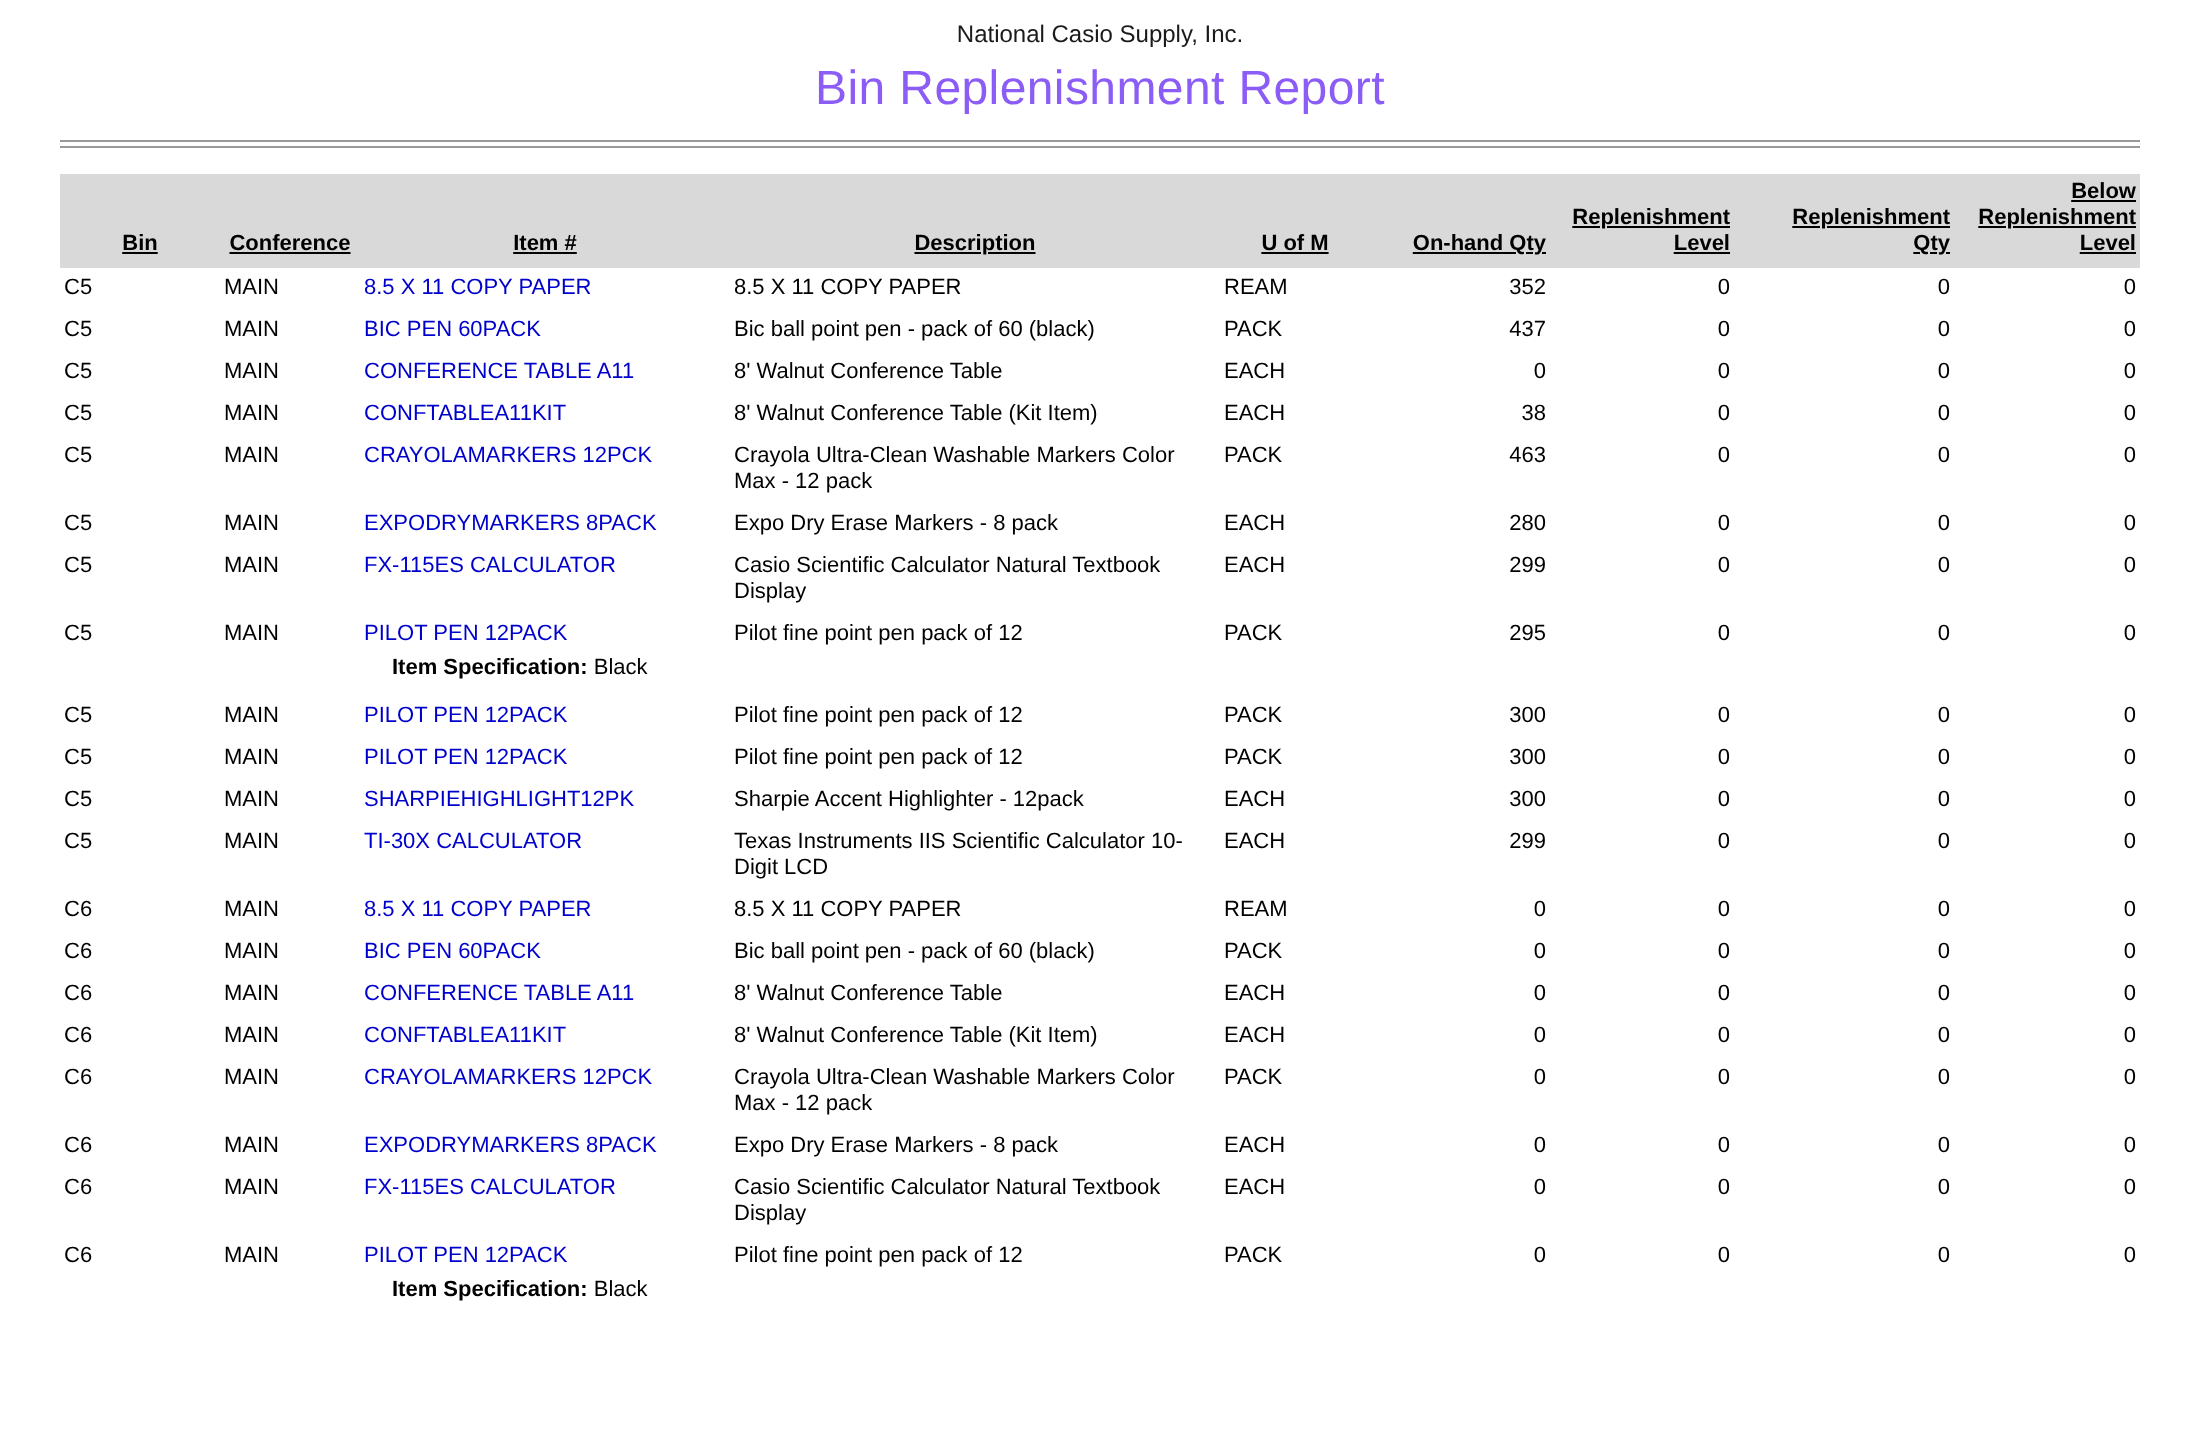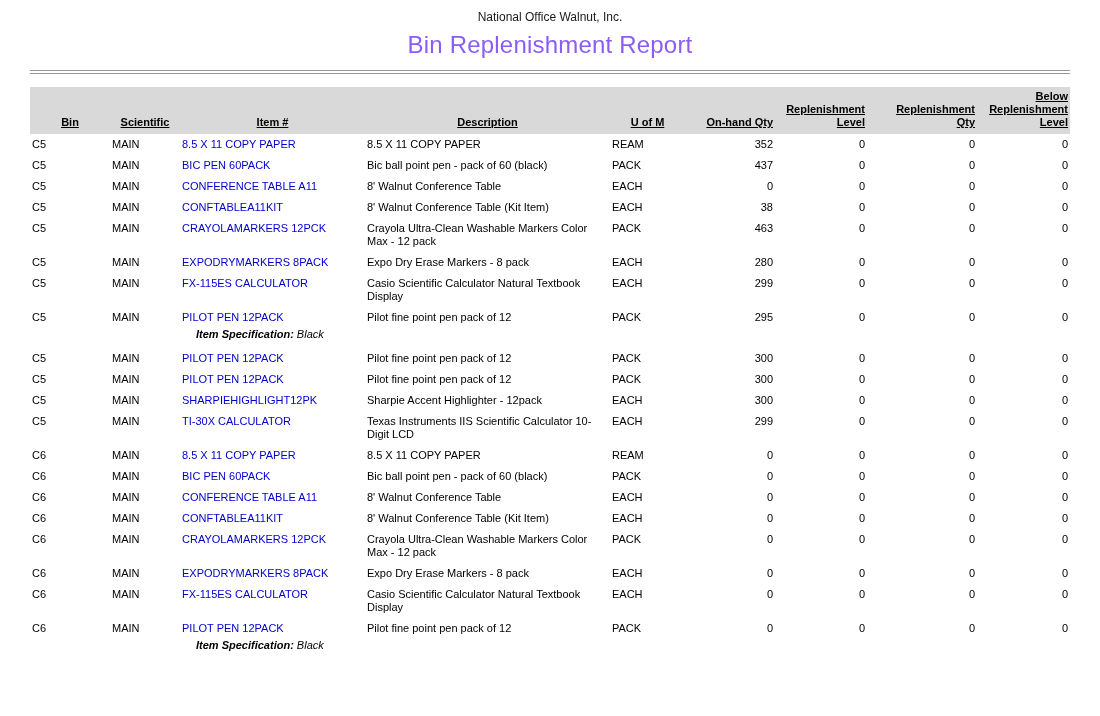--- a/index.html
+++ b/index.html
@@ -74,7 +74,7 @@
 <body>
 
 <div class="page">
-  <div class="company">National Office Walnut, Inc.</div>
+  <div class="company">National Casio Supply, Inc.</div>
   <div class="report-title">Bin Replenishment Report</div>
   <div class="double-rule"></div>
 

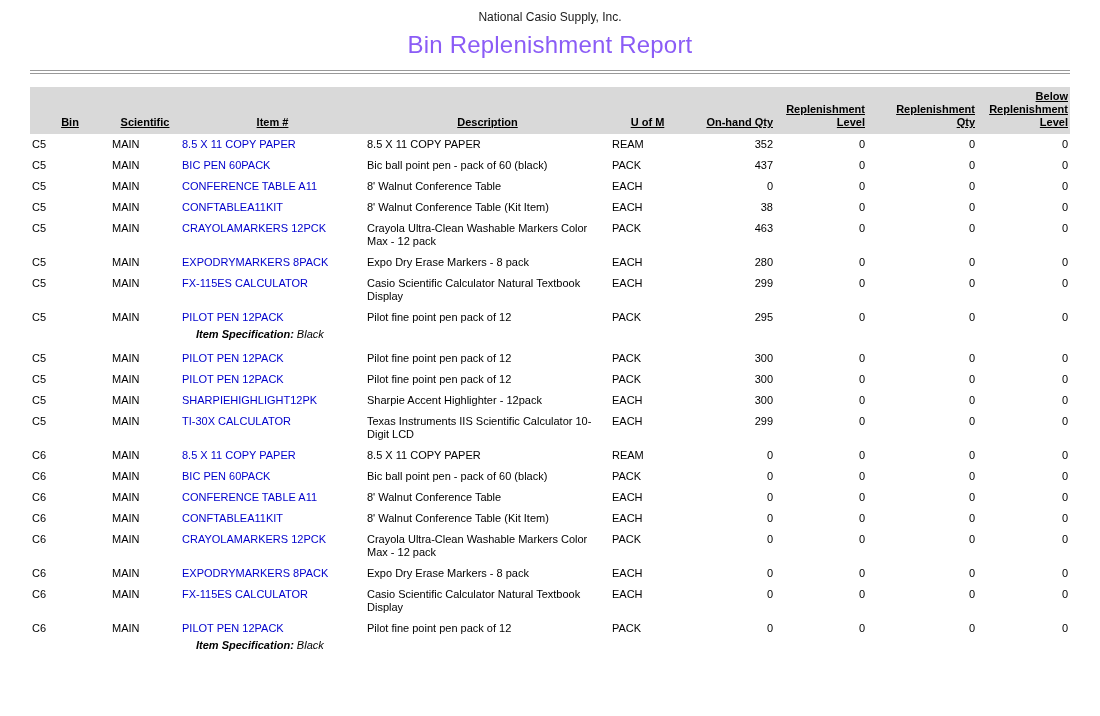--- a/index.html
+++ b/index.html
@@ -96,7 +96,7 @@
             <div>Bin</div>
           </th>
           <th>
-            <div>Scientific</div>
+            <div>Conference</div>
           </th>
           <th>
             <div>Item #</div>

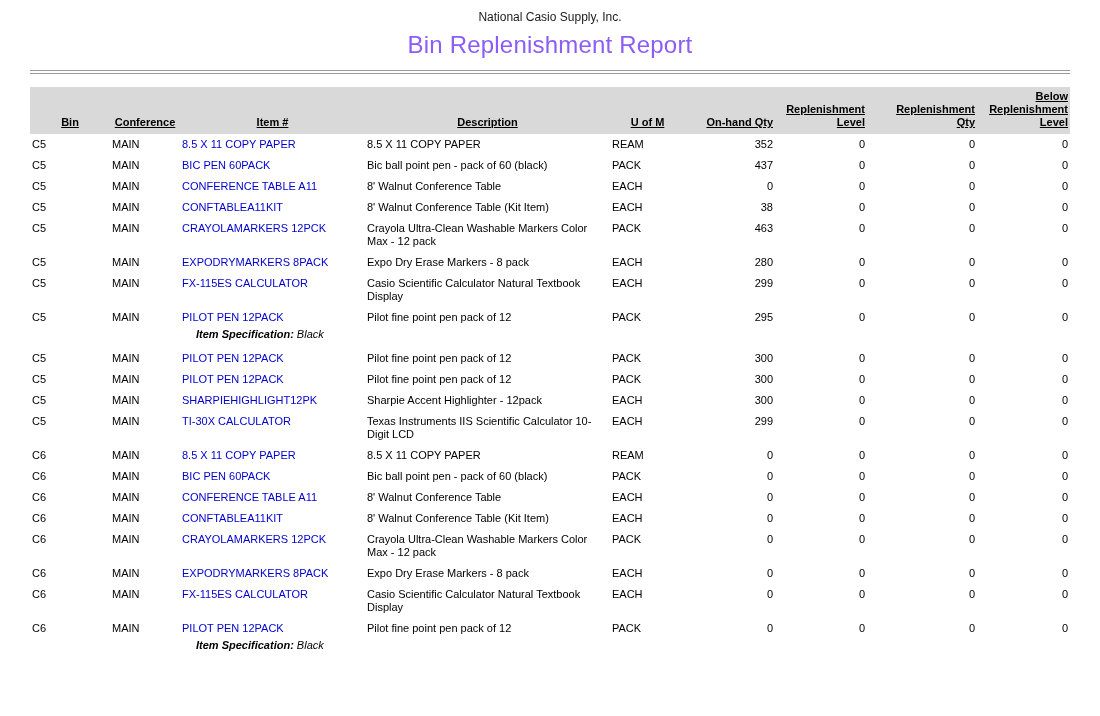--- a/index.html
+++ b/index.html
@@ -67,7 +67,7 @@
     padding-top: 0px;
     padding-bottom: 7px;
   }
-  .spec-cell { padding-left: 16px !important; font-style: italic; }
+  .spec-cell { padding-left: 16px !important; }
   .spec-label { font-weight: bold; }
 </style>
 </head>

